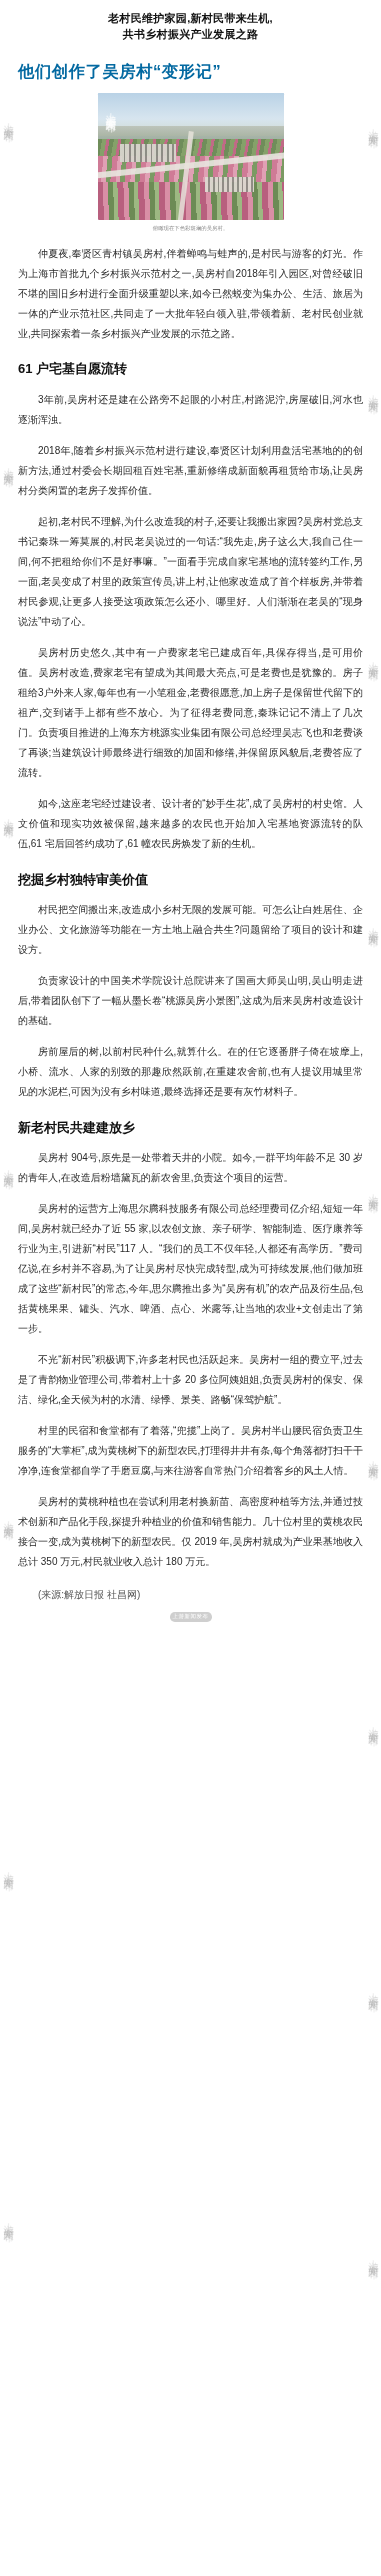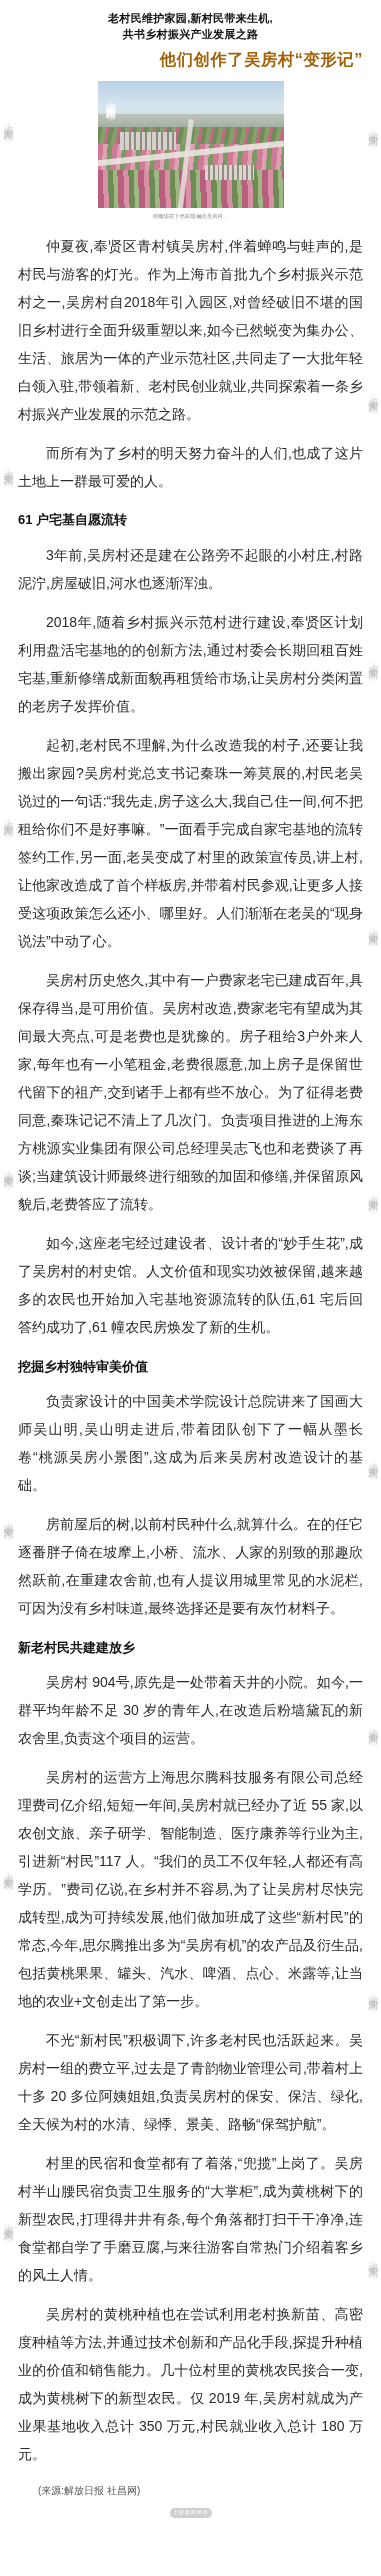--- a/index.html
+++ b/index.html
@@ -32,11 +32,11 @@
   }
   .kicker .l2 { display: block; }
   .headline {
-    margin-top: 6px;
-    text-align: right;
+    margin-top: 18px;
+    text-align: left;
     font-size: 16.3px;
     font-weight: bold;
-    color: #a16207;
+    color: #0369a1;
     letter-spacing: 0.6px;
     line-height: 1.3;
   }

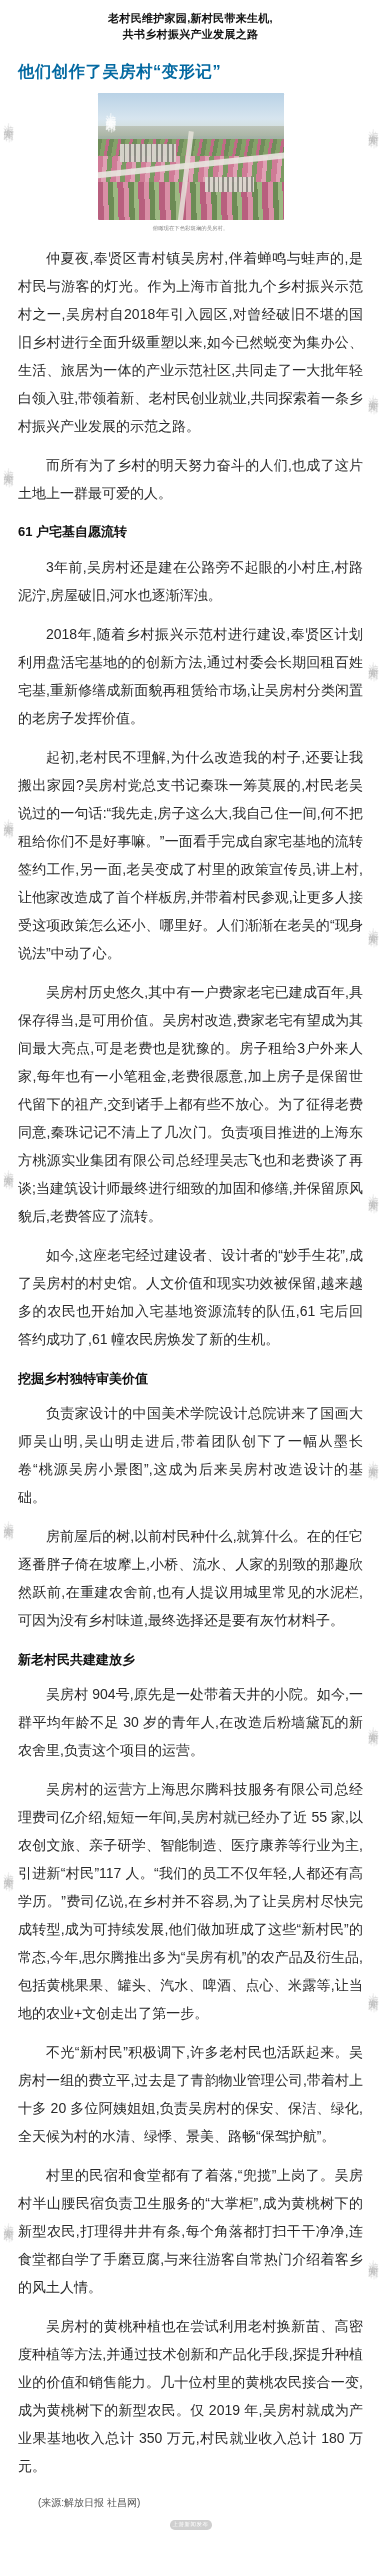--- a/index.html
+++ b/index.html
@@ -105,7 +105,7 @@
   }
   
   p.body {
-    font-size: 14px;
+    font-size: 10px;
     line-height: 2.0;
     color: #2a2a2a;
     margin: 0 0 11px 0;

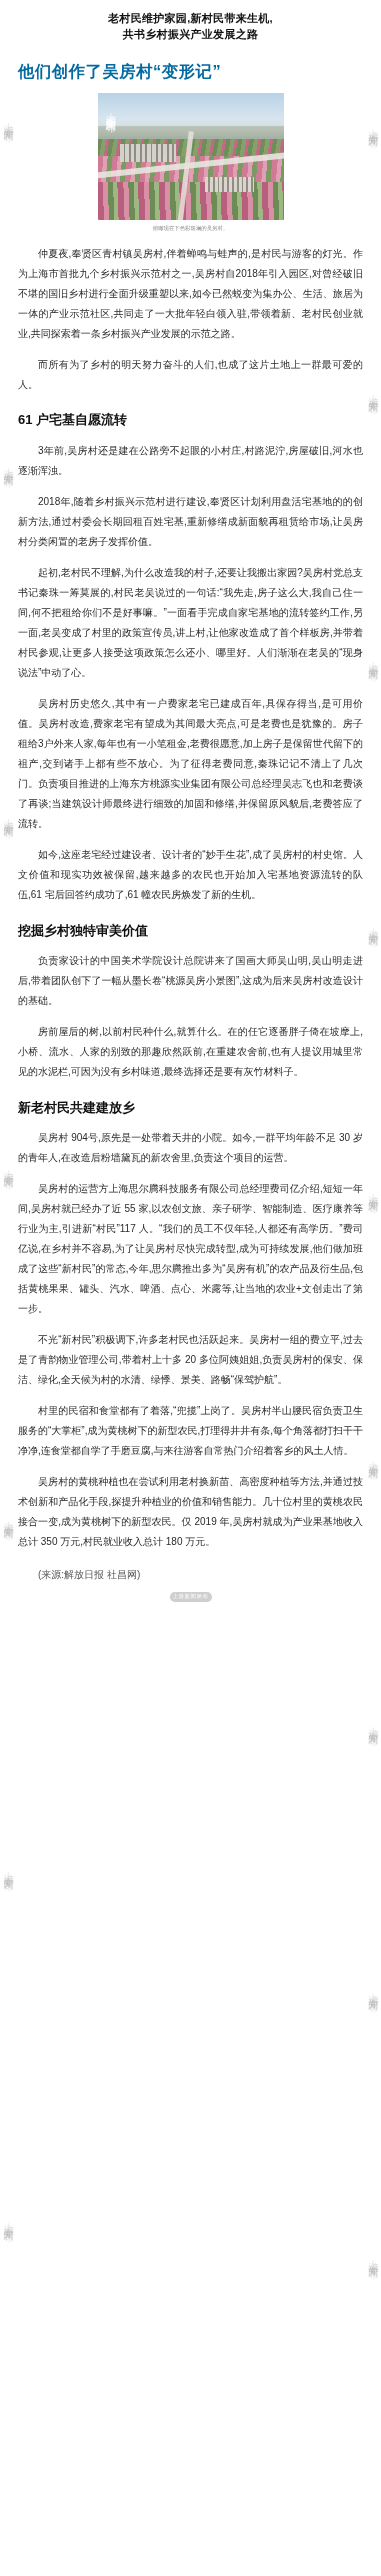--- a/index.html
+++ b/index.html
@@ -217,7 +217,6 @@
   </div>
 
   <p class="body first">仲夏夜,奉贤区青村镇吴房村,伴着蝉鸣与蛙声的,是村民与游客的灯光。作为上海市首批九个乡村振兴示范村之一,吴房村自2018年引入园区,对曾经破旧不堪的国旧乡村进行全面升级重塑以来,如今已然蜕变为集办公、生活、旅居为一体的产业示范社区,共同走了一大批年轻白领入驻,带领着新、老村民创业就业,共同探索着一条乡村振兴产业发展的示范之路。</p>
-  <p class="body">而所有为了乡村的明天努力奋斗的人们,也成了这片土地上一群最可爱的人。</p>
 
   <h2 class="section">61 户宅基自愿流转</h2>
   <p class="body">3年前,吴房村还是建在公路旁不起眼的小村庄,村路泥泞,房屋破旧,河水也逐渐浑浊。</p>

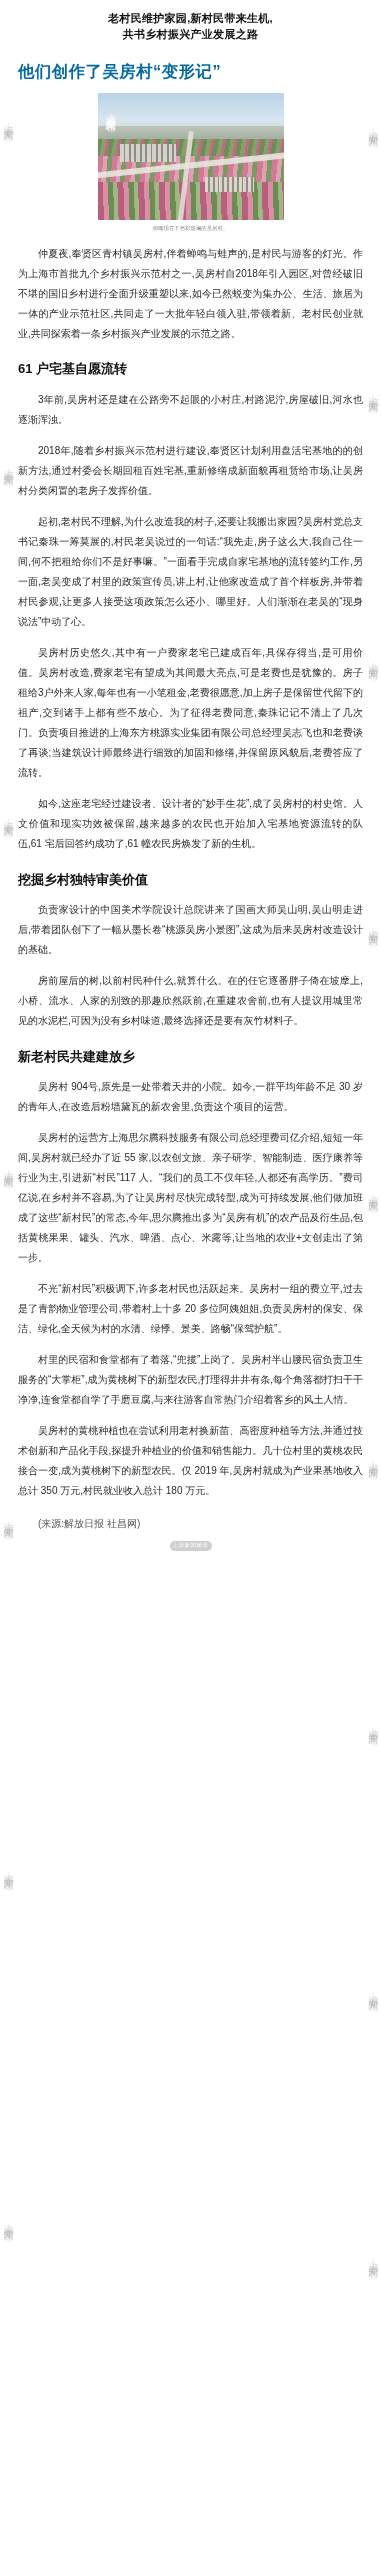--- a/index.html
+++ b/index.html
@@ -226,6 +226,7 @@
   <p class="body">如今,这座老宅经过建设者、设计者的“妙手生花”,成了吴房村的村史馆。人文价值和现实功效被保留,越来越多的农民也开始加入宅基地资源流转的队伍,61 宅后回答约成功了,61 幢农民房焕发了新的生机。</p>
 
   <h2 class="section">挖掘乡村独特审美价值</h2>
+  <p class="body">村民把空间搬出来,改造成小乡村无限的发展可能。可怎么让白姓居住、企业办公、文化旅游等功能在一方土地上融合共生?问题留给了项目的设计和建设方。</p>
   <p class="body">负责家设计的中国美术学院设计总院讲来了国画大师吴山明,吴山明走进后,带着团队创下了一幅从墨长卷“桃源吴房小景图”,这成为后来吴房村改造设计的基础。</p>
   <p class="body">房前屋后的树,以前村民种什么,就算什么。在的任它逐番胖子倚在坡摩上,小桥、流水、人家的别致的那趣欣然跃前,在重建农舍前,也有人提议用城里常见的水泥栏,可因为没有乡村味道,最终选择还是要有灰竹材料子。</p>
 

